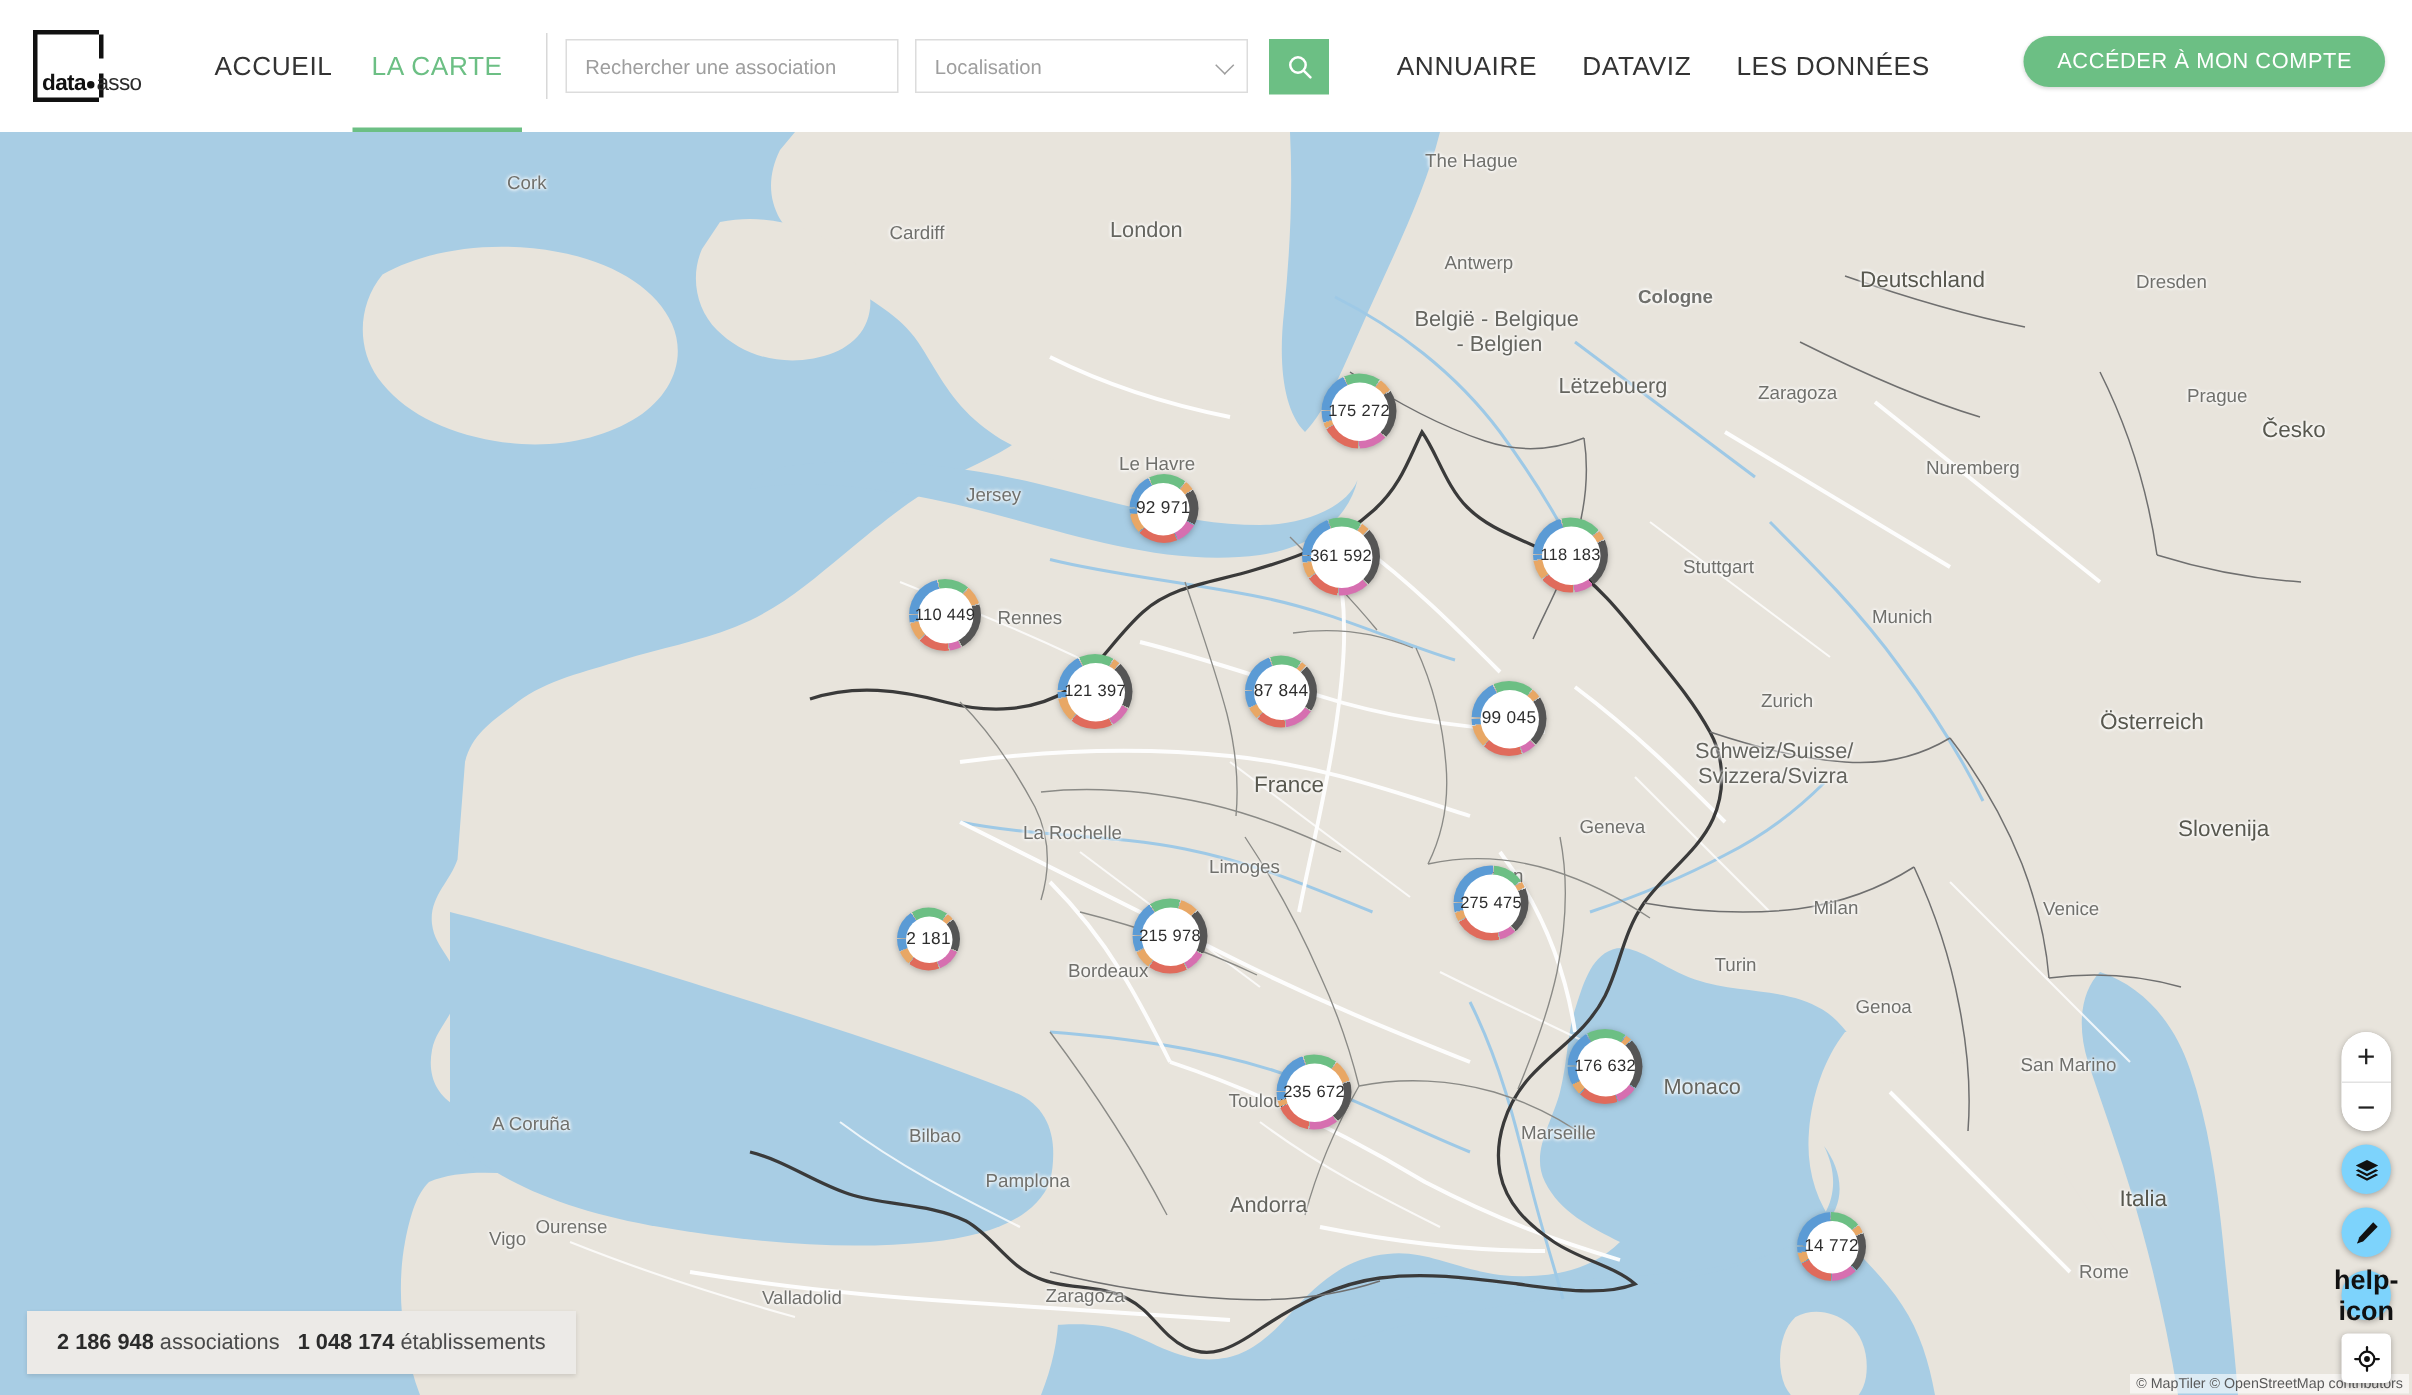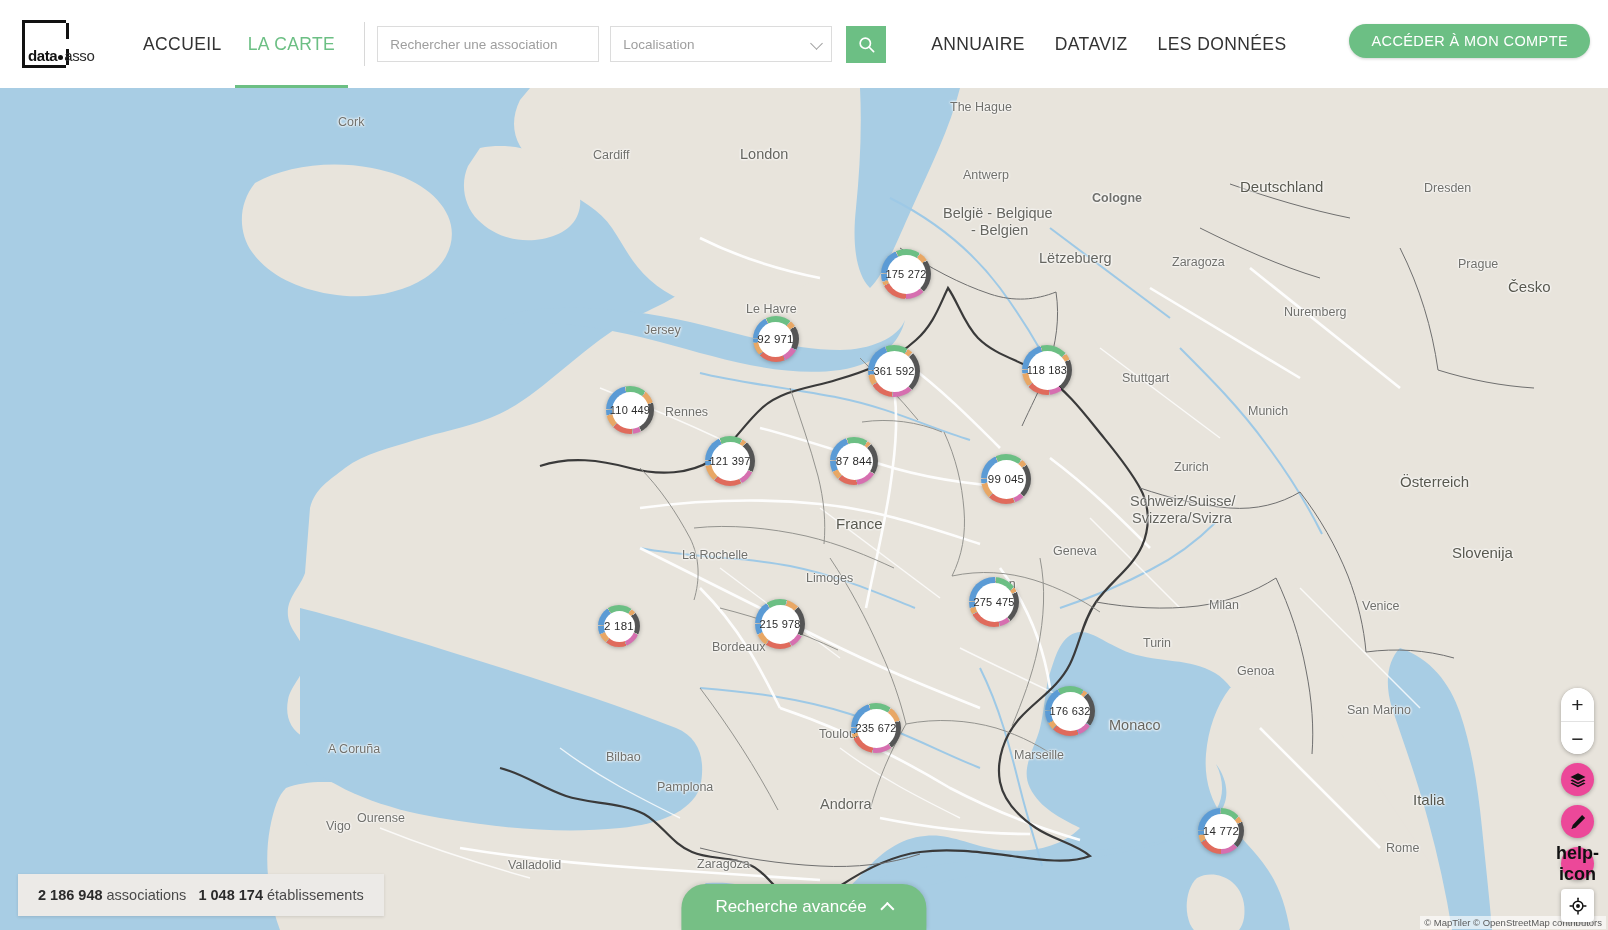--- a/index.html
+++ b/index.html
@@ -189,7 +189,7 @@
   .zoom-btn + .zoom-btn { border-top: 1px solid #e2e2e2; }
   .rnd-btn {
     width: 33px; height: 33px; margin-top: 9px;
-    background: #ec4899; border: none; border-radius: 50%;
+    background: #7dd3fc; border: none; border-radius: 50%;
     cursor: pointer; display: flex; align-items: center; justify-content: center;
     box-shadow: 0 1px 4px rgba(0,0,0,0.3);
     font-size: 17px; color: #111;

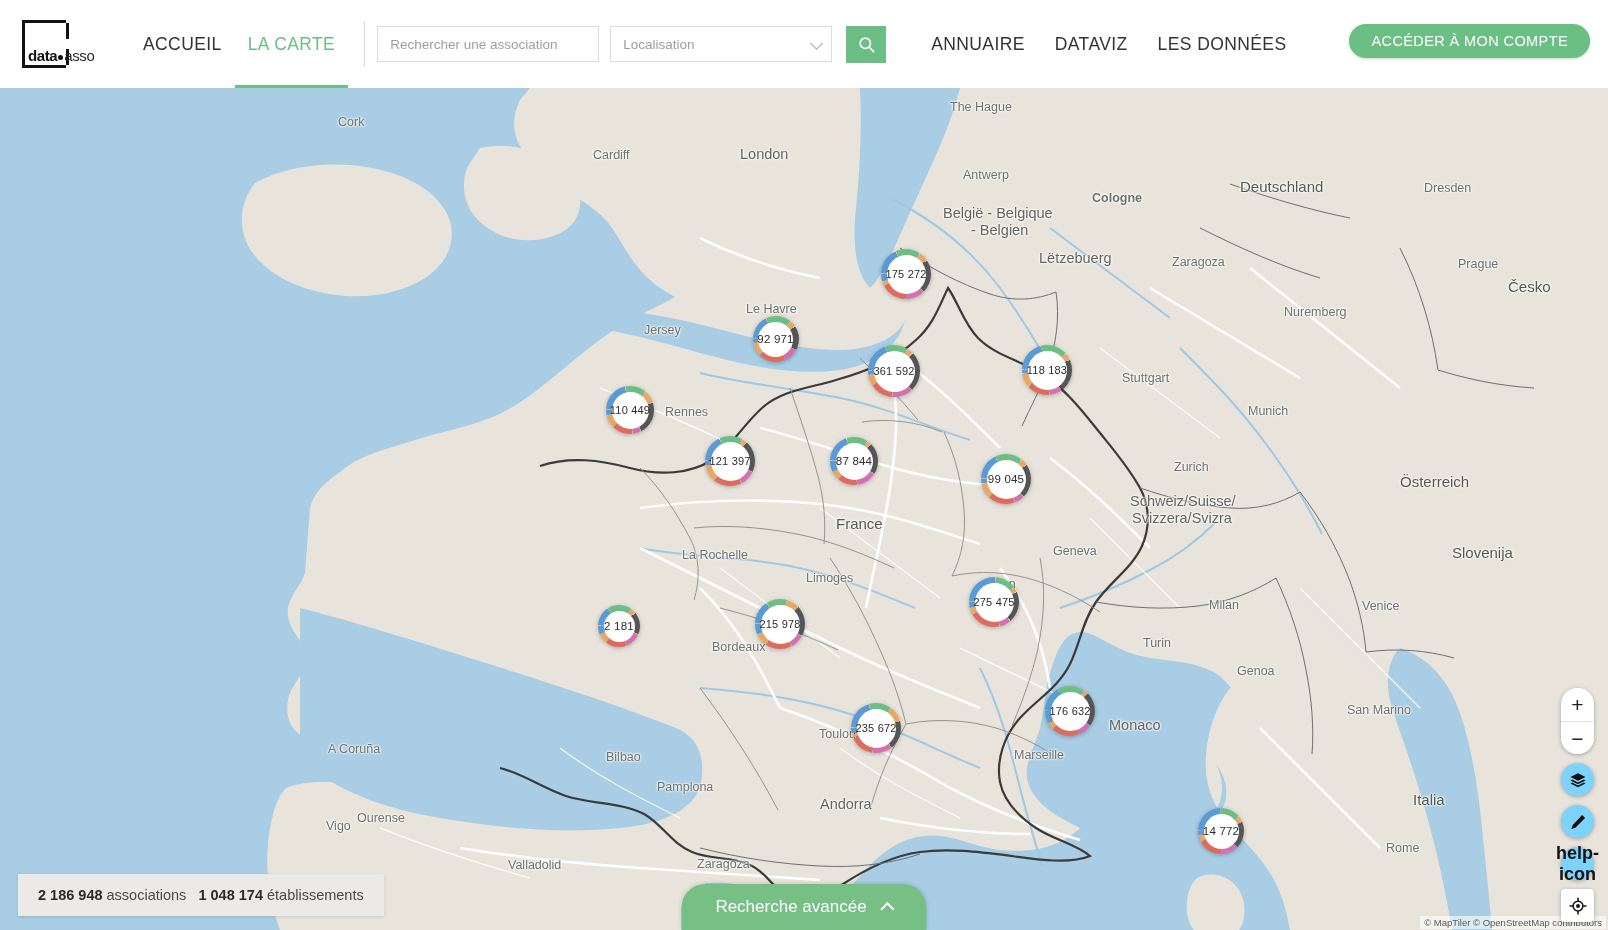--- a/index.html
+++ b/index.html
@@ -556,10 +556,6 @@
       <span>établissements</span>
     </div>
 
-    <button id="adv-search">
-      <span>Recherche avancée</span>
-      <span class="caret"></span>
-    </button>
 
     <div id="map-ctrls">
       <div class="zoom-group">

